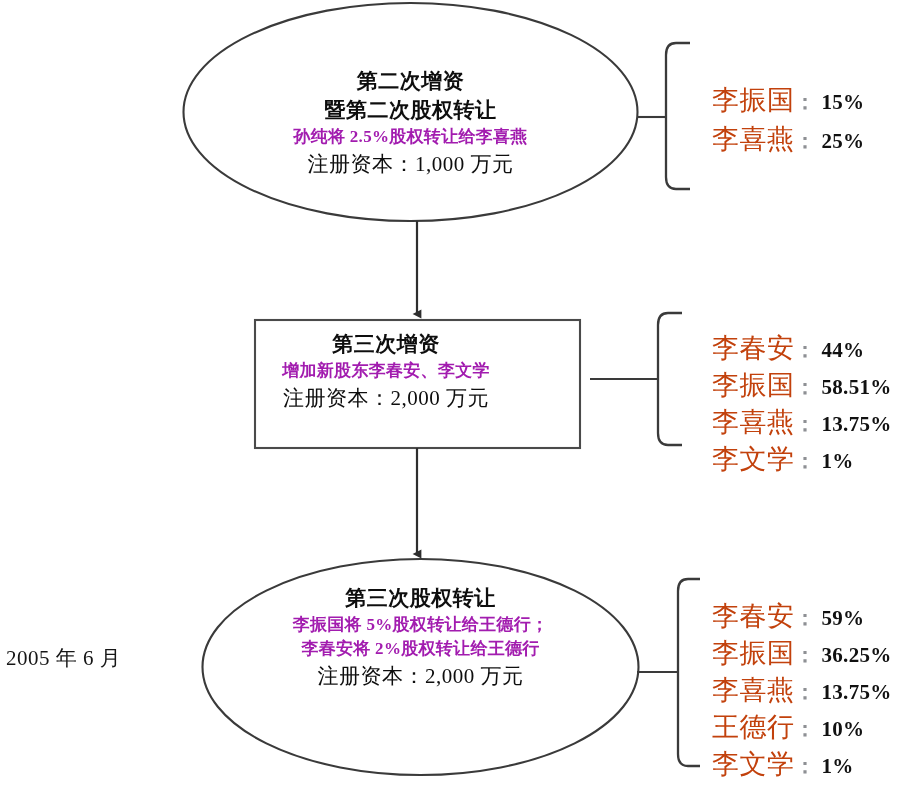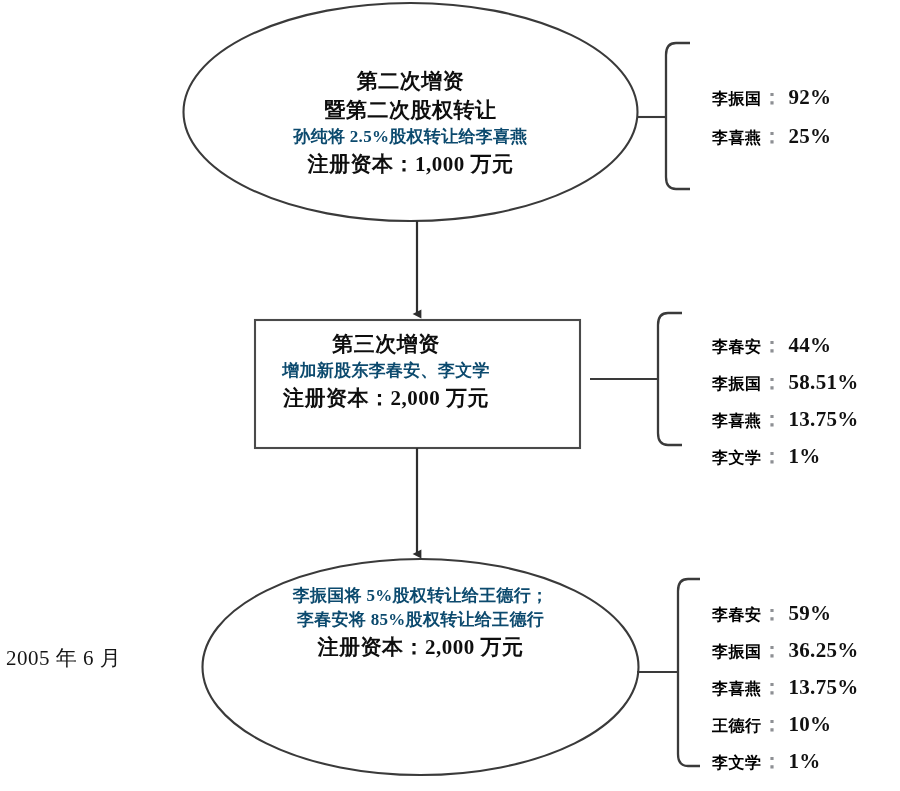--- a/index.html
+++ b/index.html
@@ -89,9 +89,9 @@
     line-height: 1.0;
   }
   .sh-name {
-    font-size: 16px;
-    color: #000000;
-    font-weight: bold;
+    font-size: 27px;
+    color: #c2410c;
+    font-weight: normal;
     letter-spacing: 0.5px;
   }
   .sh-colon {

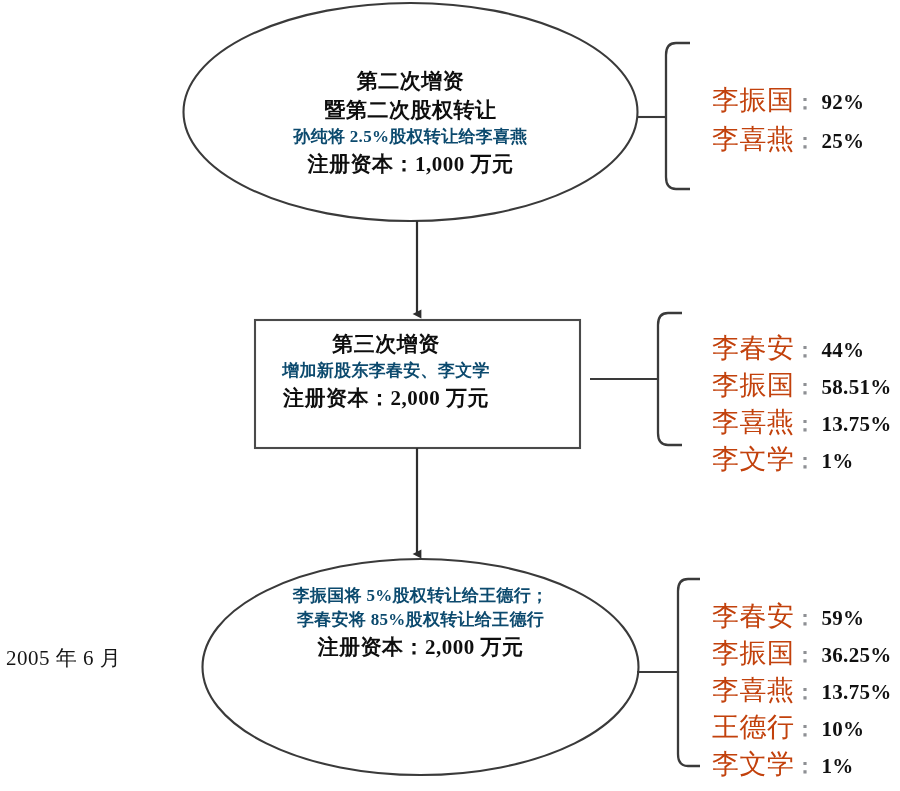--- a/index.html
+++ b/index.html
@@ -173,7 +173,7 @@
       <div class="shareholder-row">
         <span class="sh-name">李振国</span>
         <span class="sh-colon">：</span>
-        <span class="sh-pct">92%</span>
+        <span class="sh-pct">15%</span>
       </div>
       <div class="shareholder-row">
         <span class="sh-name">李喜燕</span>

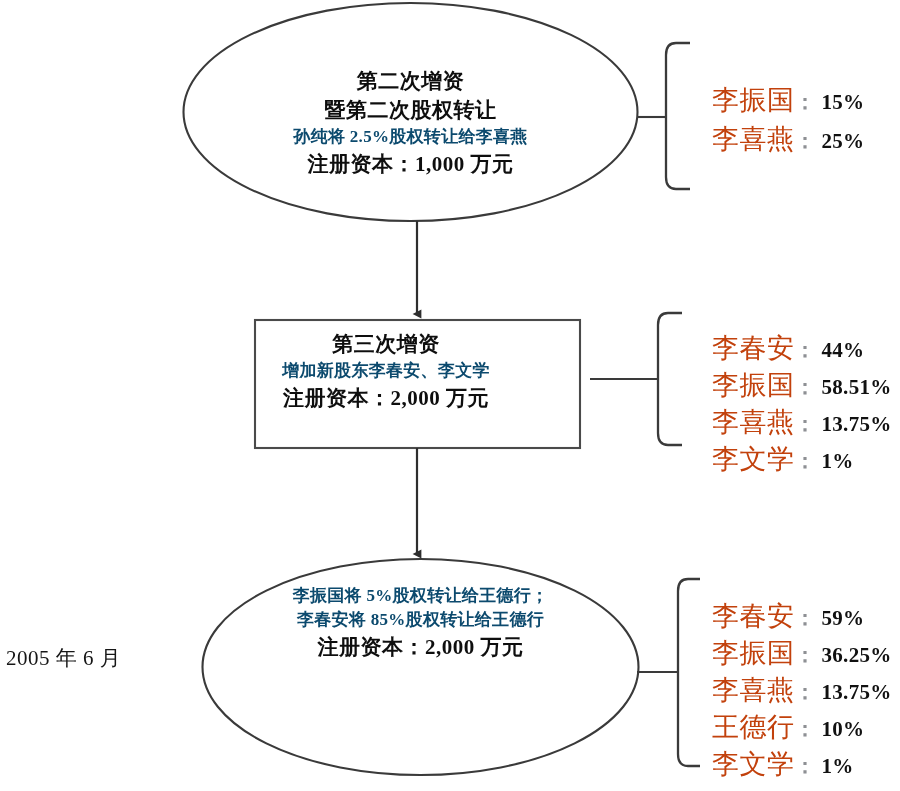--- a/index.html
+++ b/index.html
@@ -61,7 +61,7 @@
   .node-sub {
     font-size: 17px;
     font-weight: bold;
-    color: #0c4a6e;
+    color: #a21caf;
     line-height: 1.4;
     letter-spacing: 0.3px;
   }

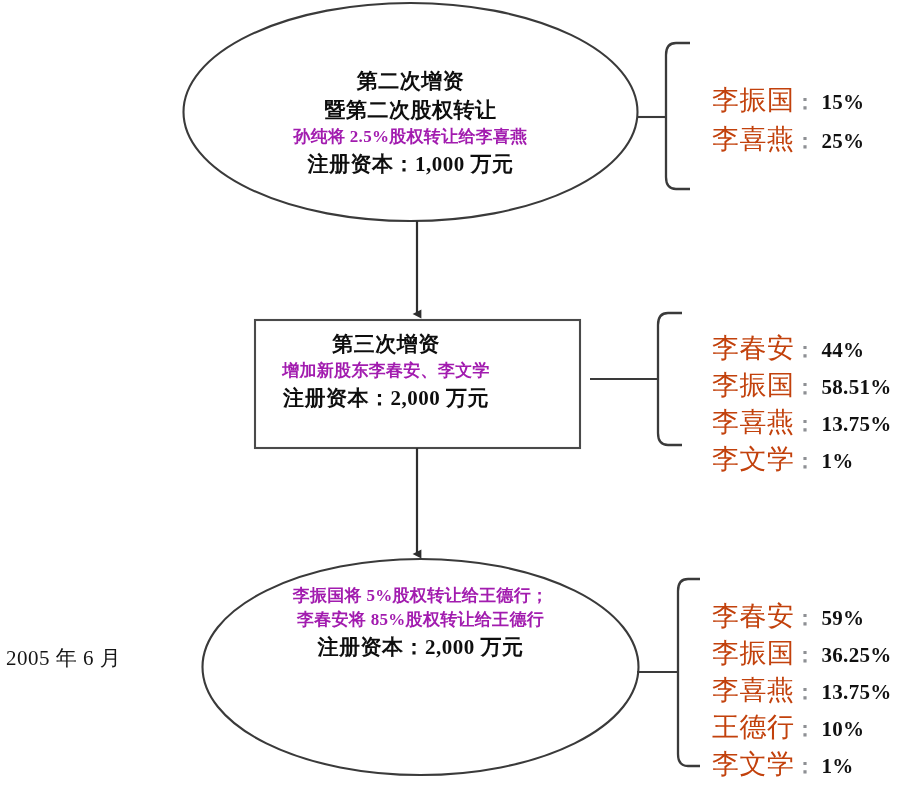--- a/index.html
+++ b/index.html
@@ -67,7 +67,7 @@
   }
   .node-capital {
     font-size: 21px;
-    font-weight: bold;
+    font-weight: normal;
     color: #0e0e0e;
     line-height: 1.4;
     letter-spacing: 0.5px;

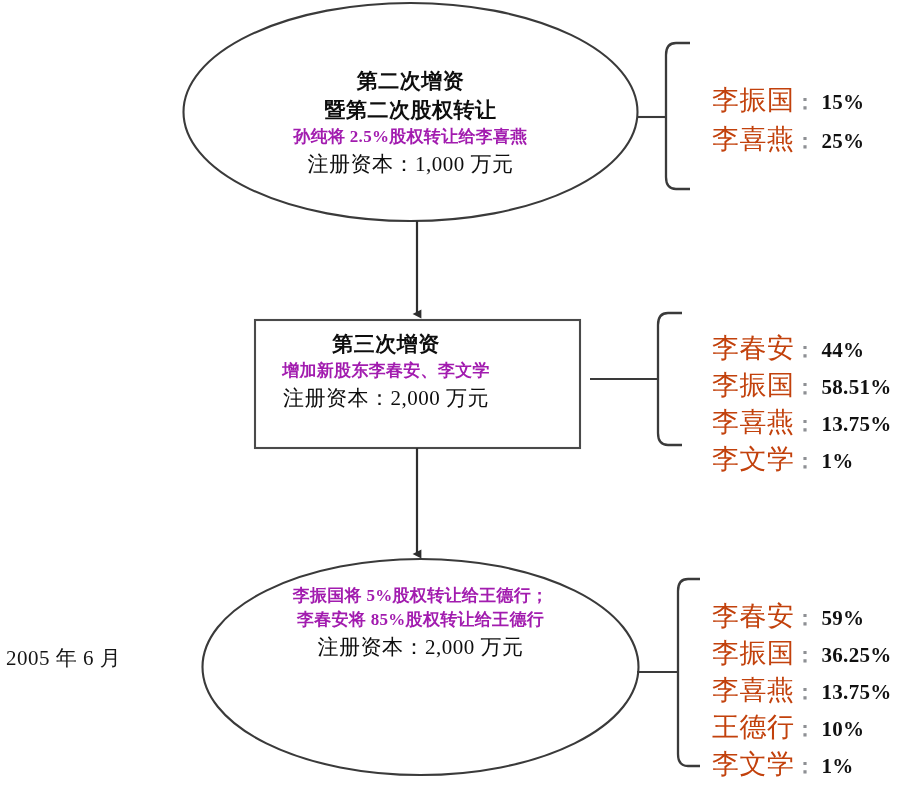--- a/index.html
+++ b/index.html
@@ -164,6 +164,7 @@
   </div>
 
   <div class="node-text" id="node-3-text">
+    <div class="node-title">第三次股权转让</div>
     <div class="node-sub">李振国将 5%股权转让给王德行；</div>
     <div class="node-sub">李春安将 85%股权转让给王德行</div>
     <div class="node-capital">注册资本：2,000 万元</div>

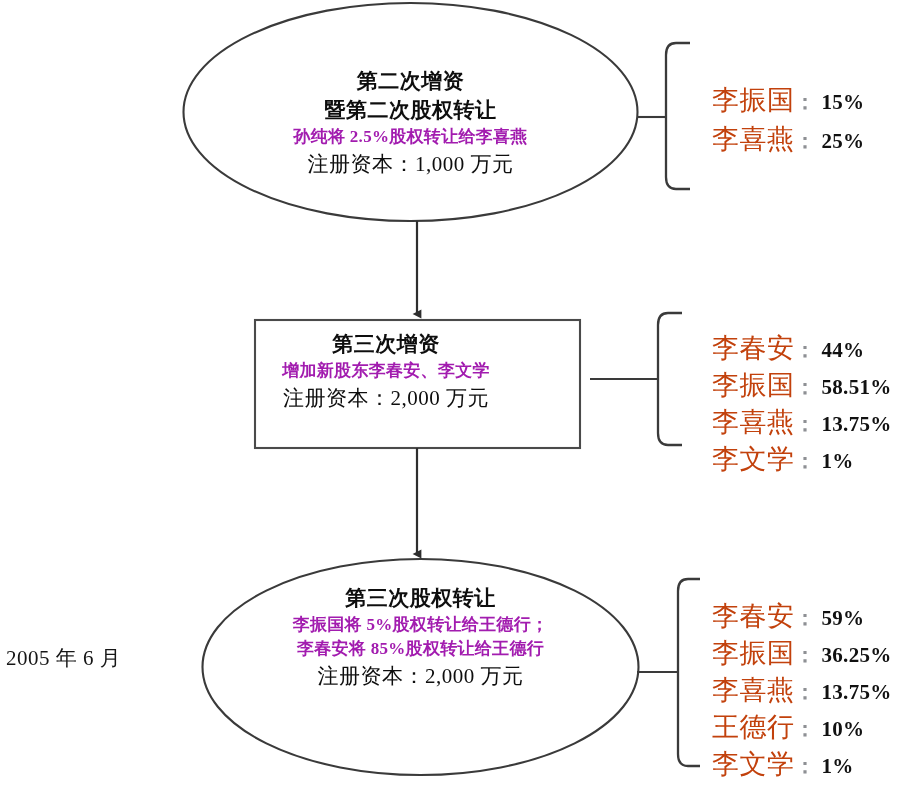--- a/index.html
+++ b/index.html
@@ -166,7 +166,7 @@
   <div class="node-text" id="node-3-text">
     <div class="node-title">第三次股权转让</div>
     <div class="node-sub">李振国将 5%股权转让给王德行；</div>
-    <div class="node-sub">李春安将 85%股权转让给王德行</div>
+    <div class="node-sub">李春安将 2%股权转让给王德行</div>
     <div class="node-capital">注册资本：2,000 万元</div>
   </div>
 

